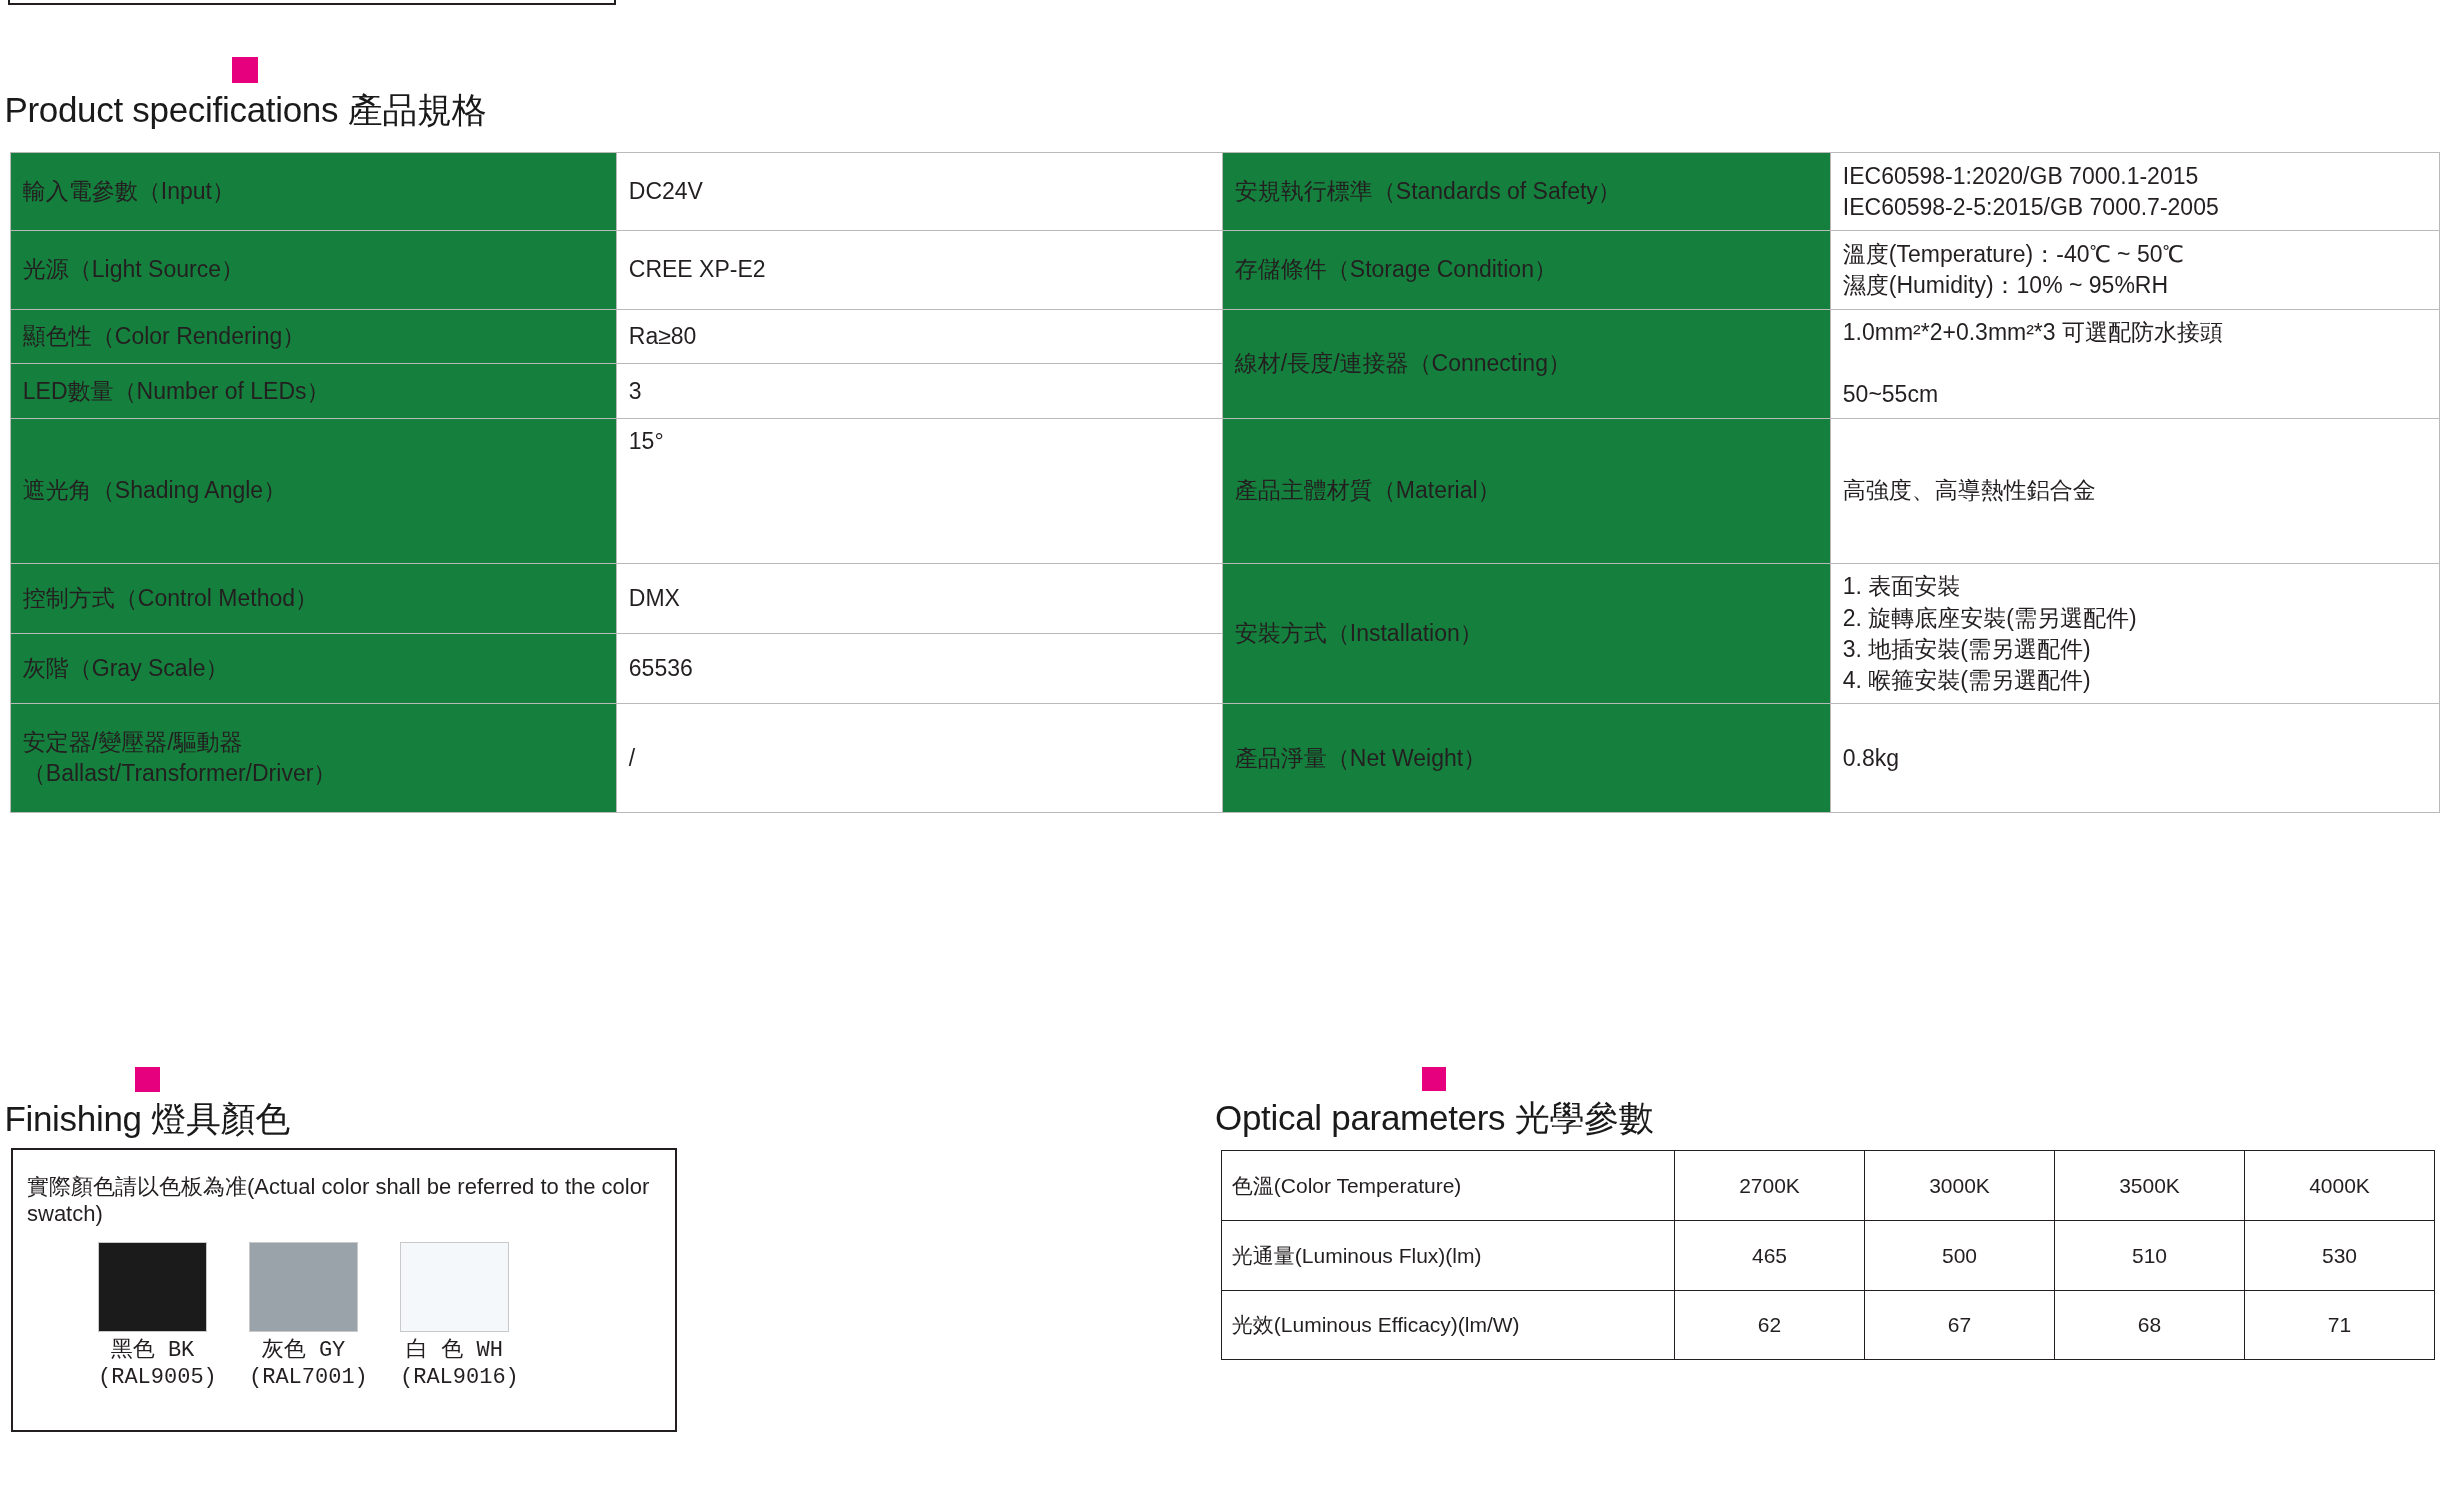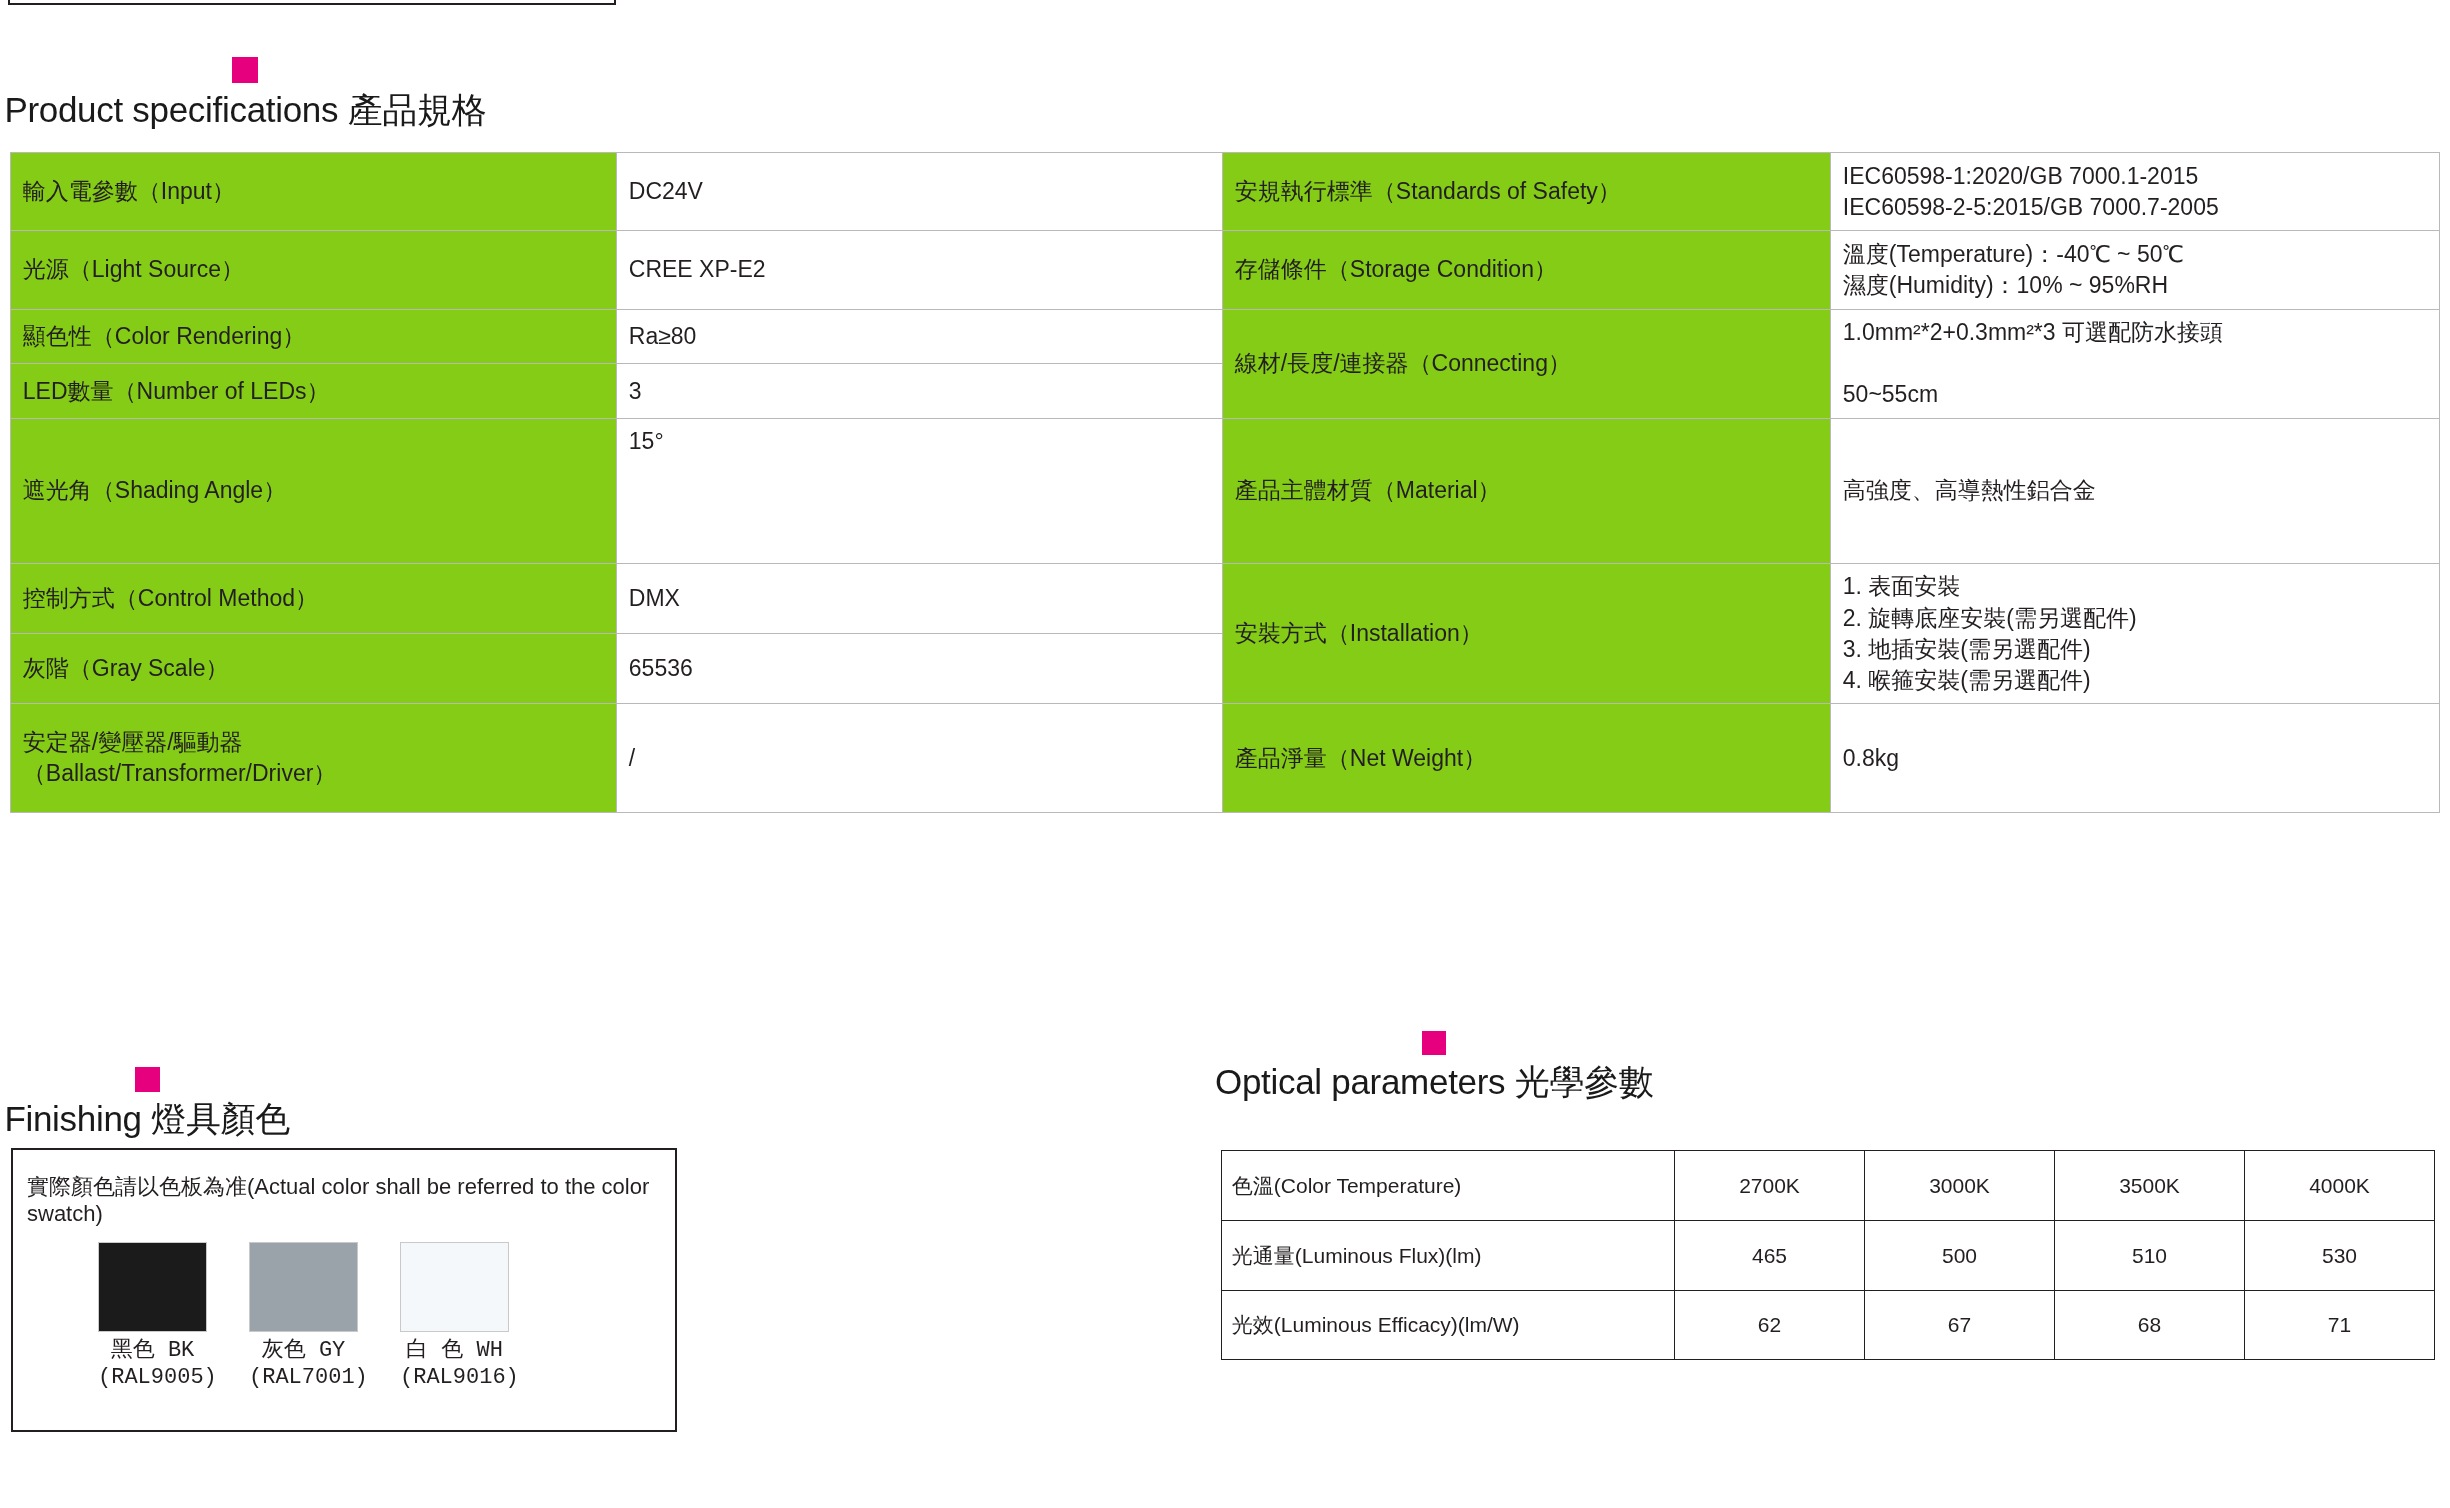--- a/index.html
+++ b/index.html
@@ -79,7 +79,7 @@
     color: #231f20;
   }
   .spec-table td.lbl {
-    background: #84cc16;
+    background: #15803d;
   }
   .spec-table td.val {
     background: #ffffff;

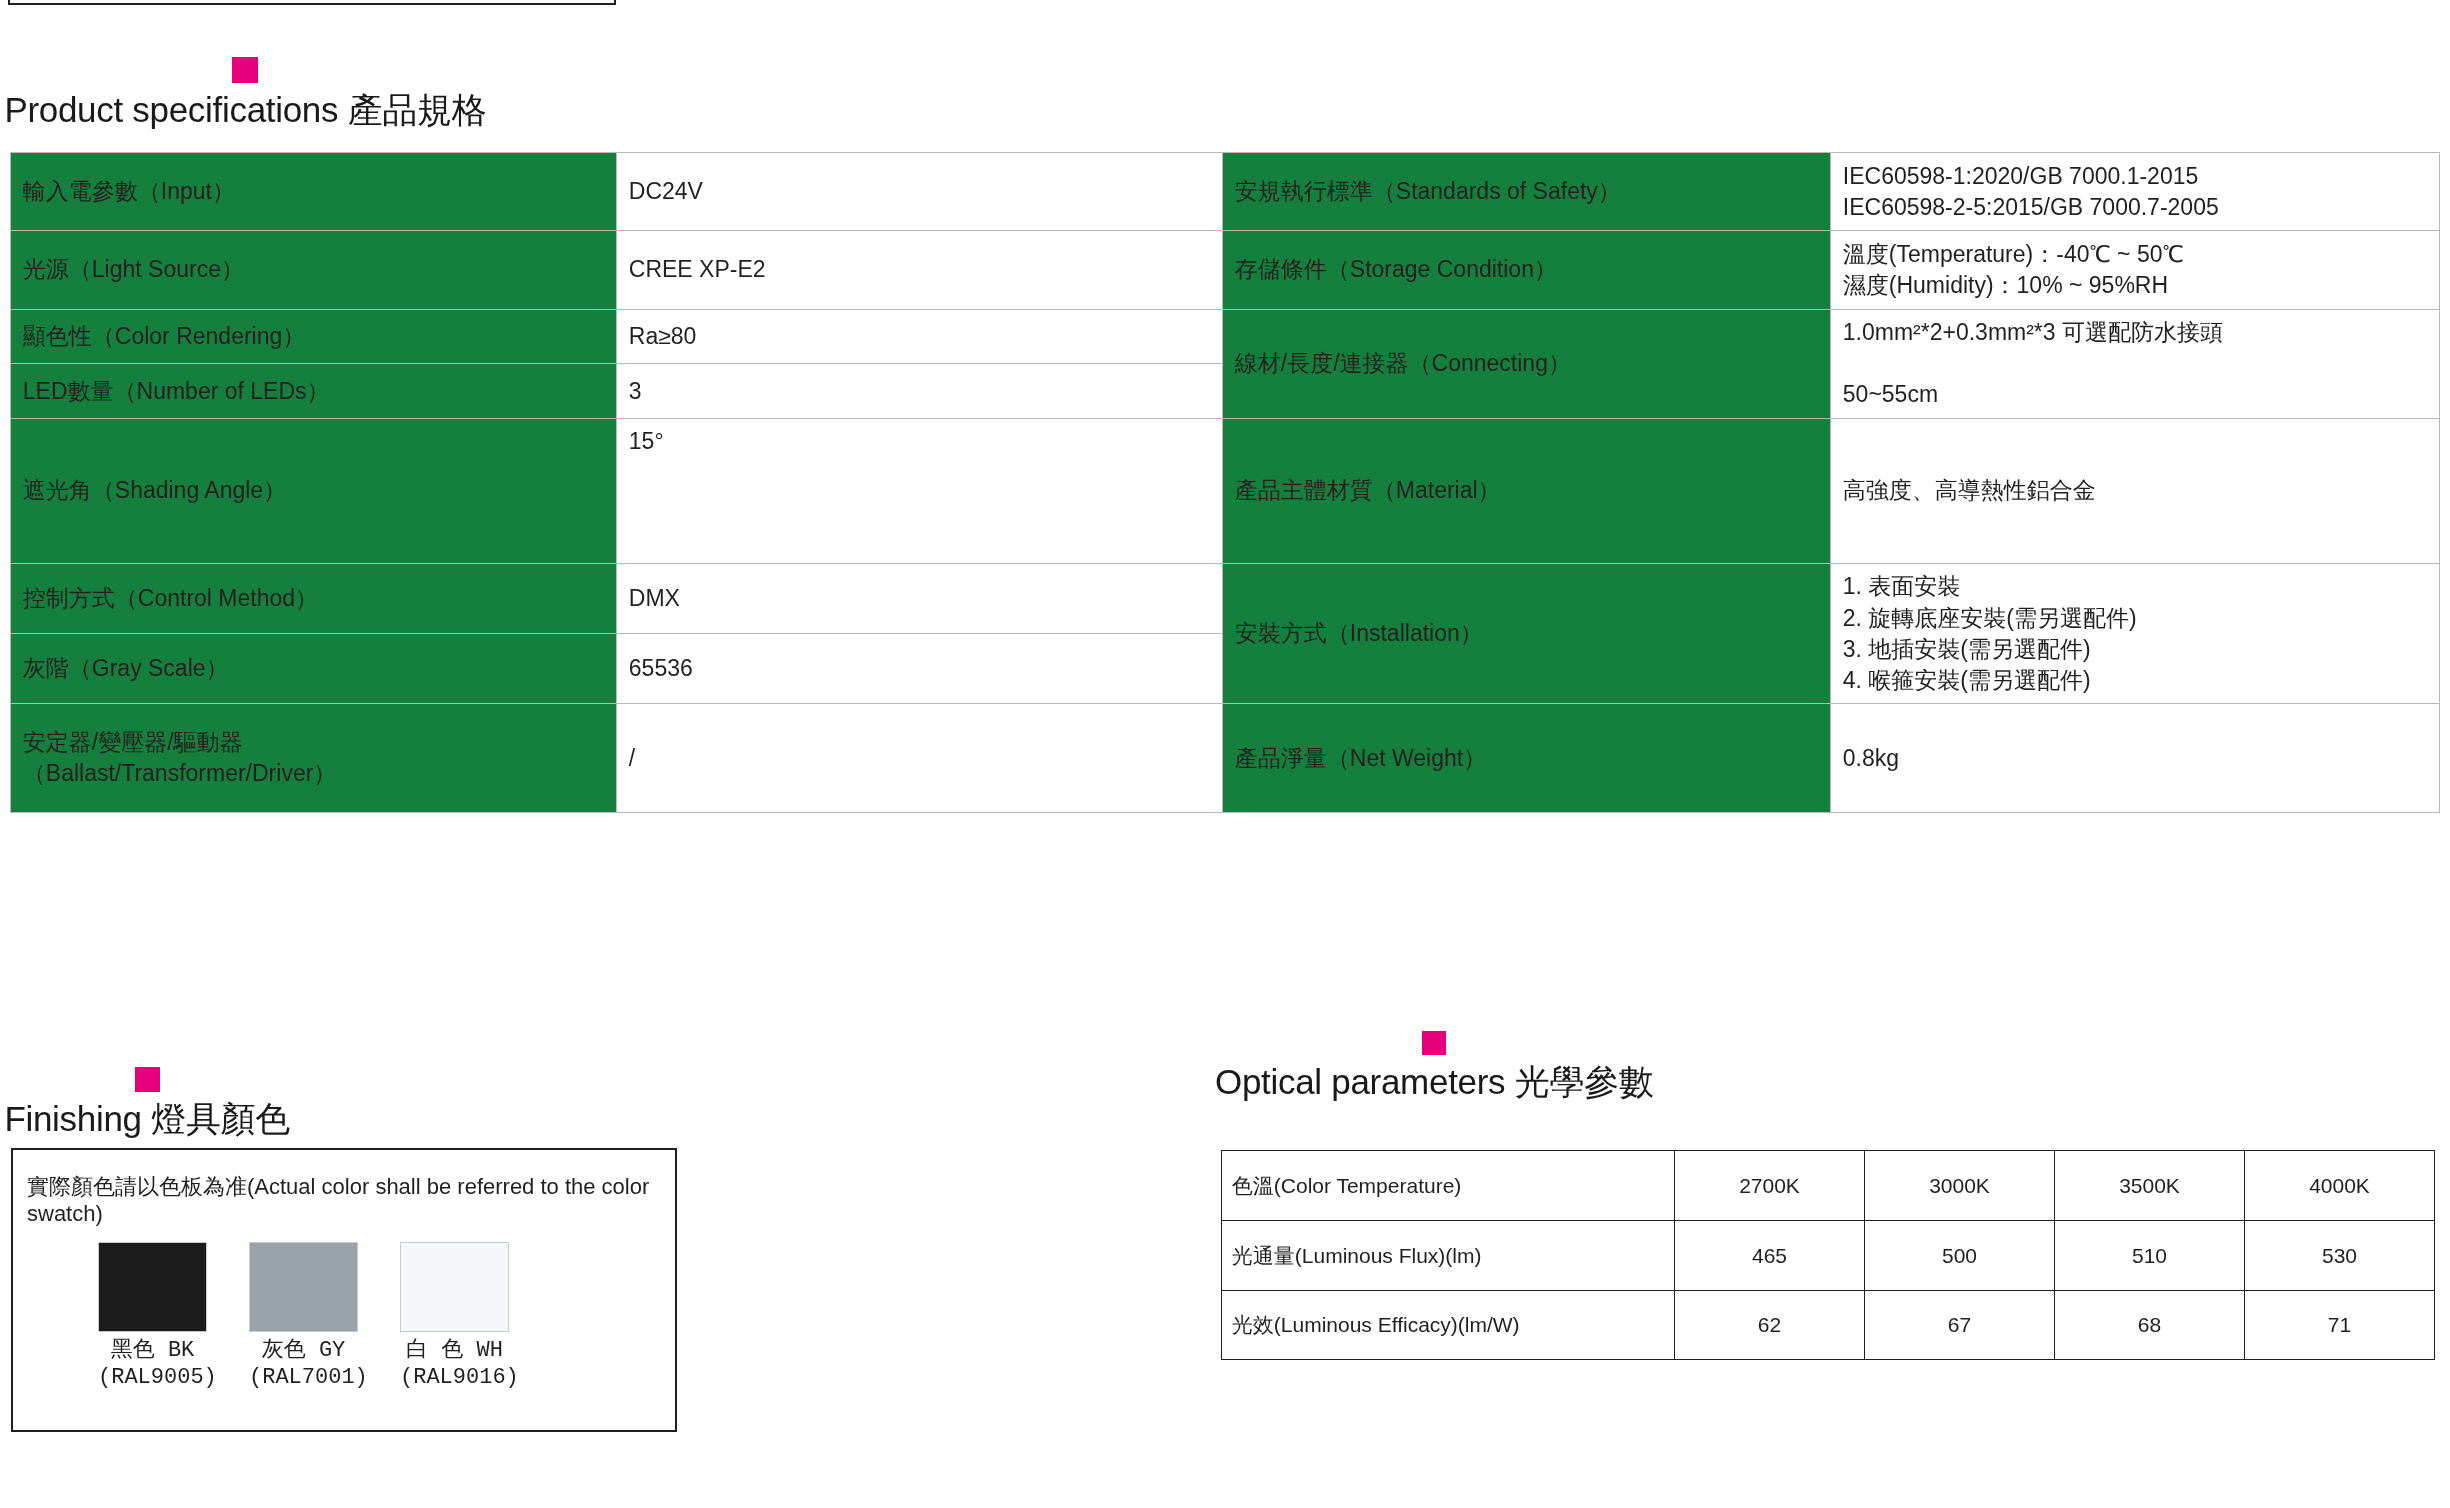--- a/index.html
+++ b/index.html
@@ -101,7 +101,7 @@
   #head-optical {
     position: absolute;
     left: 1215px;
-    top: 1031px;
+    top: 1067px;
   }
   #head-optical .pink-square { width: 24px; height: 24px; }
 

